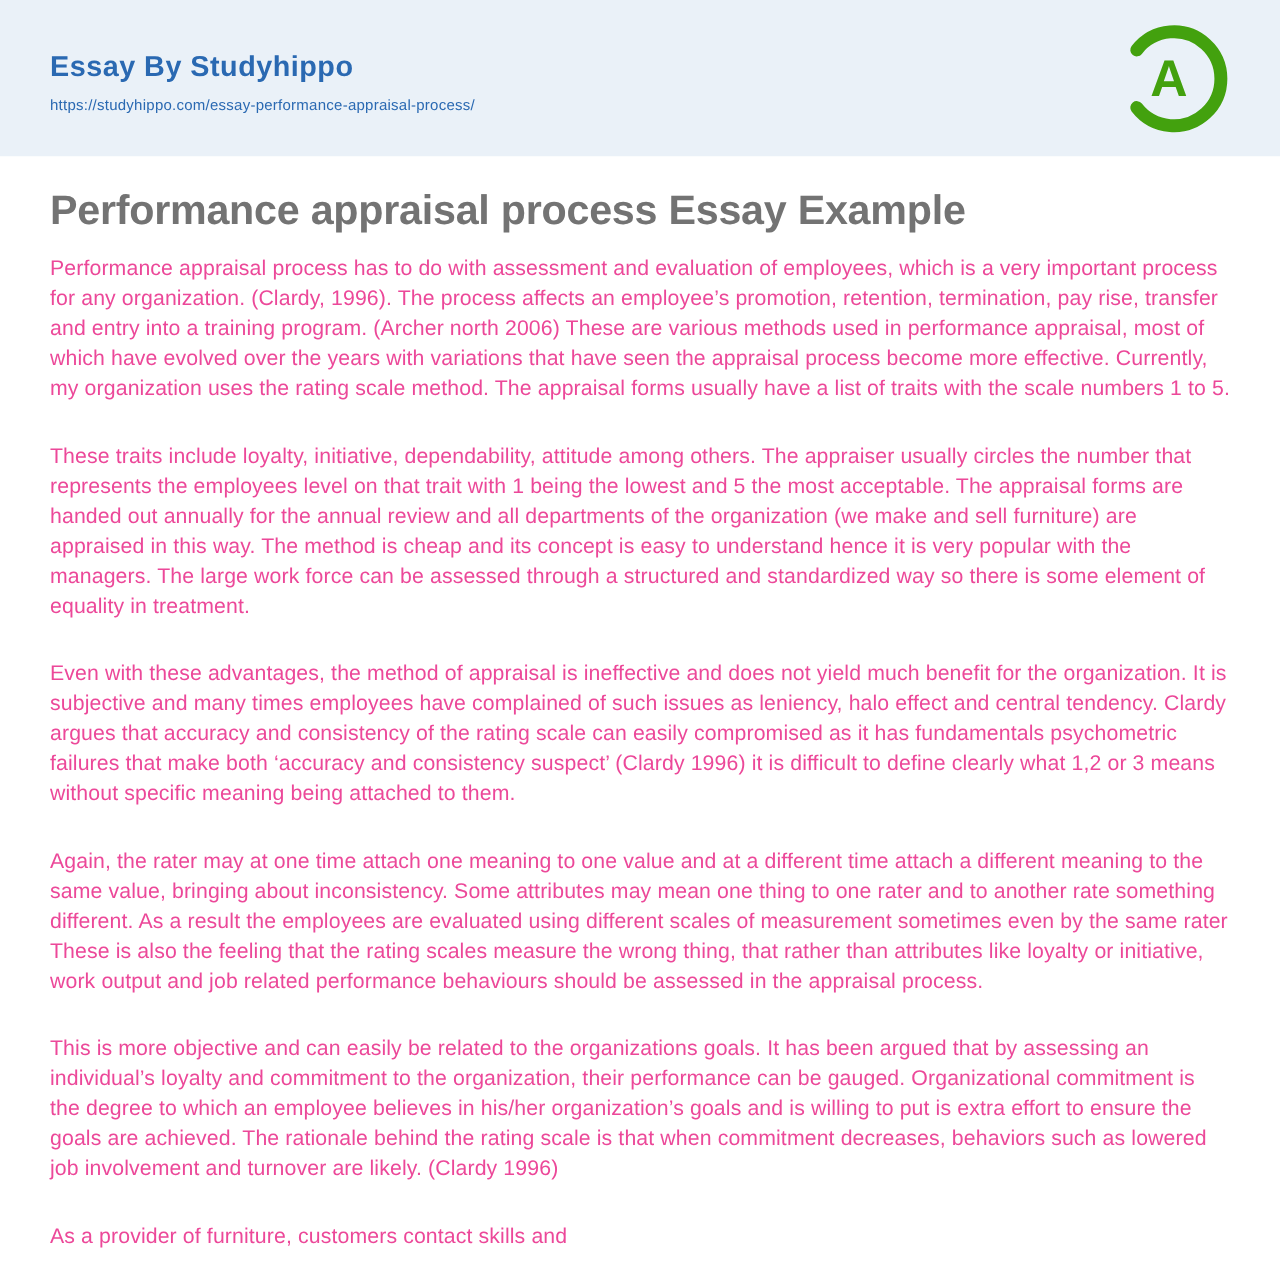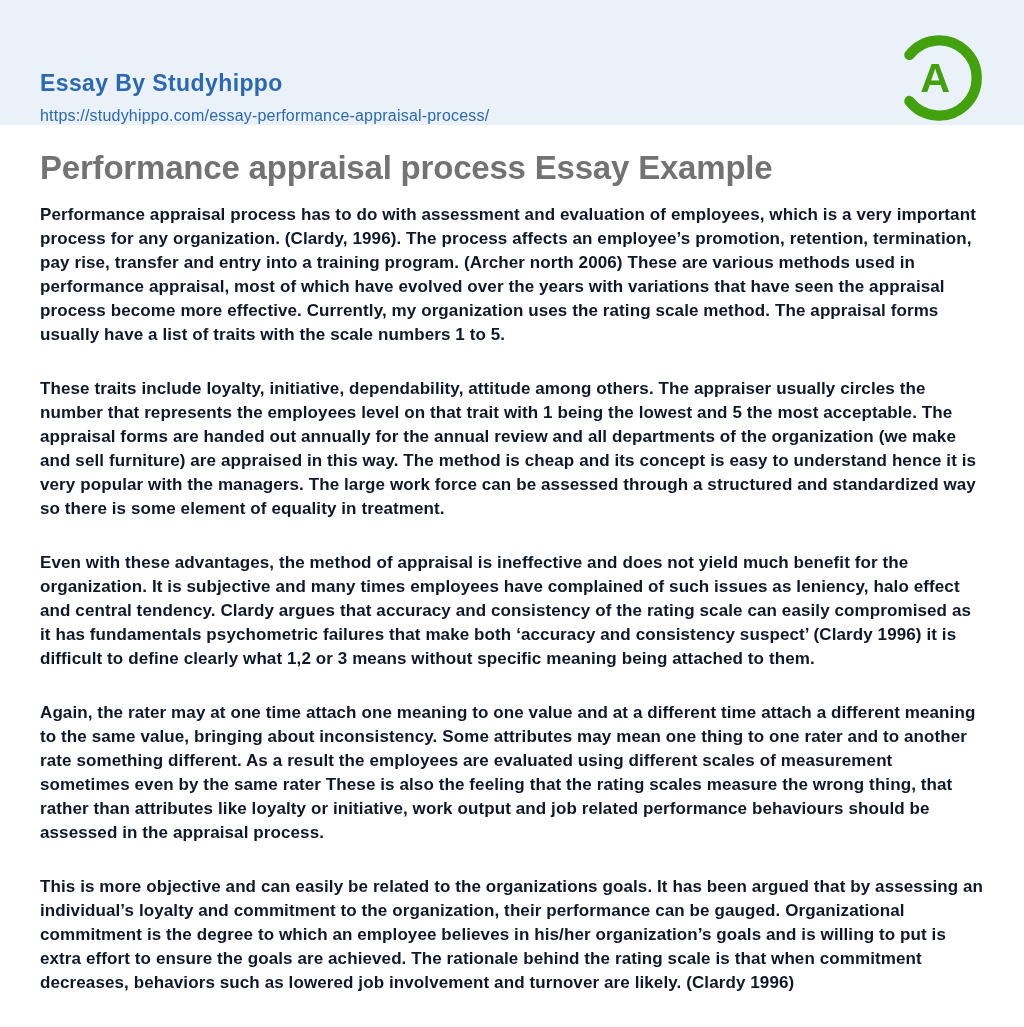--- a/index.html
+++ b/index.html
@@ -15,7 +15,7 @@
     height: 125px;
     padding: 0 38px 0 40px;
     display: flex;
-    align-items: flex-end;
+    align-items: center;
     justify-content: space-between;
   }
   .header-left { display: flex; flex-direction: column; gap: 10px; padding-top: 6px; }

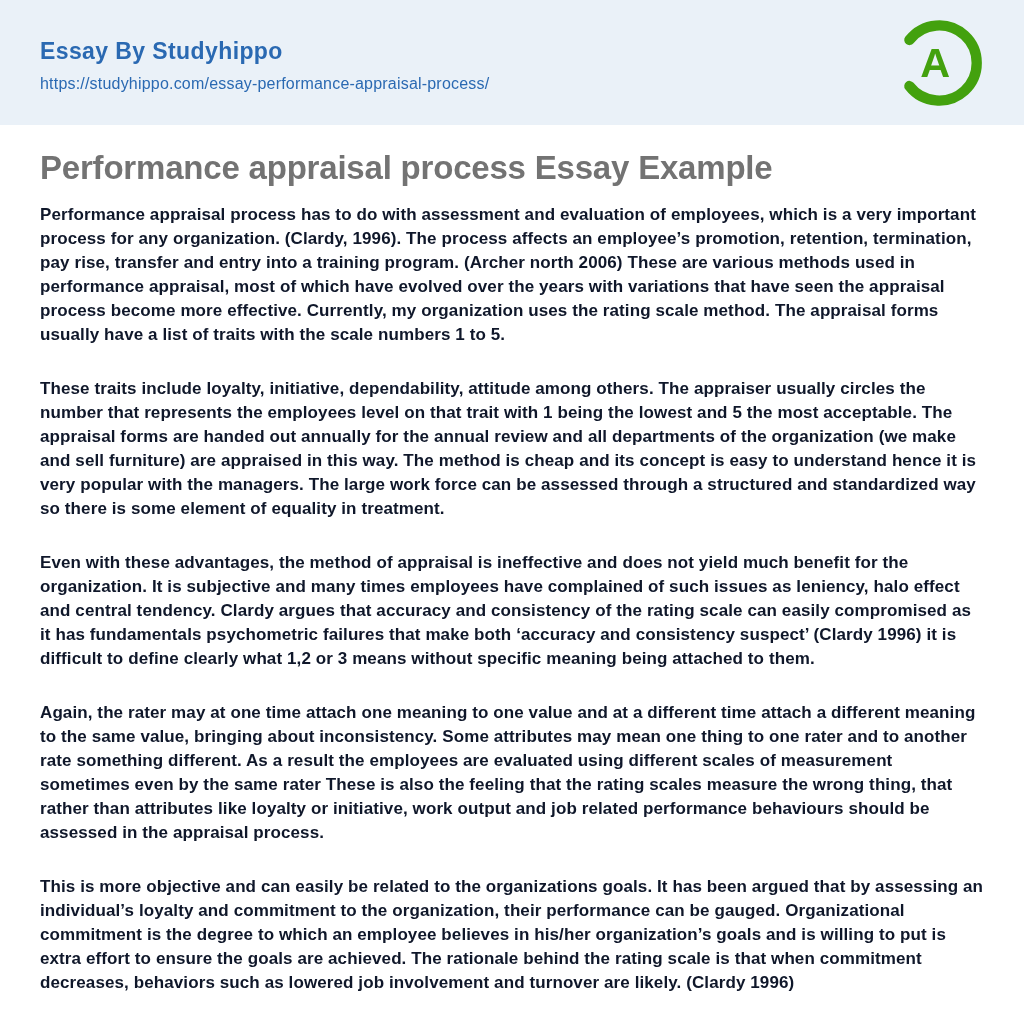--- a/index.html
+++ b/index.html
@@ -27,7 +27,7 @@
   }
   .site-url {
     color: #2a69b2;
-    font-size: 16px;
+    font-size: 12px;
     text-decoration: none;
     letter-spacing: 0.2px;
   }

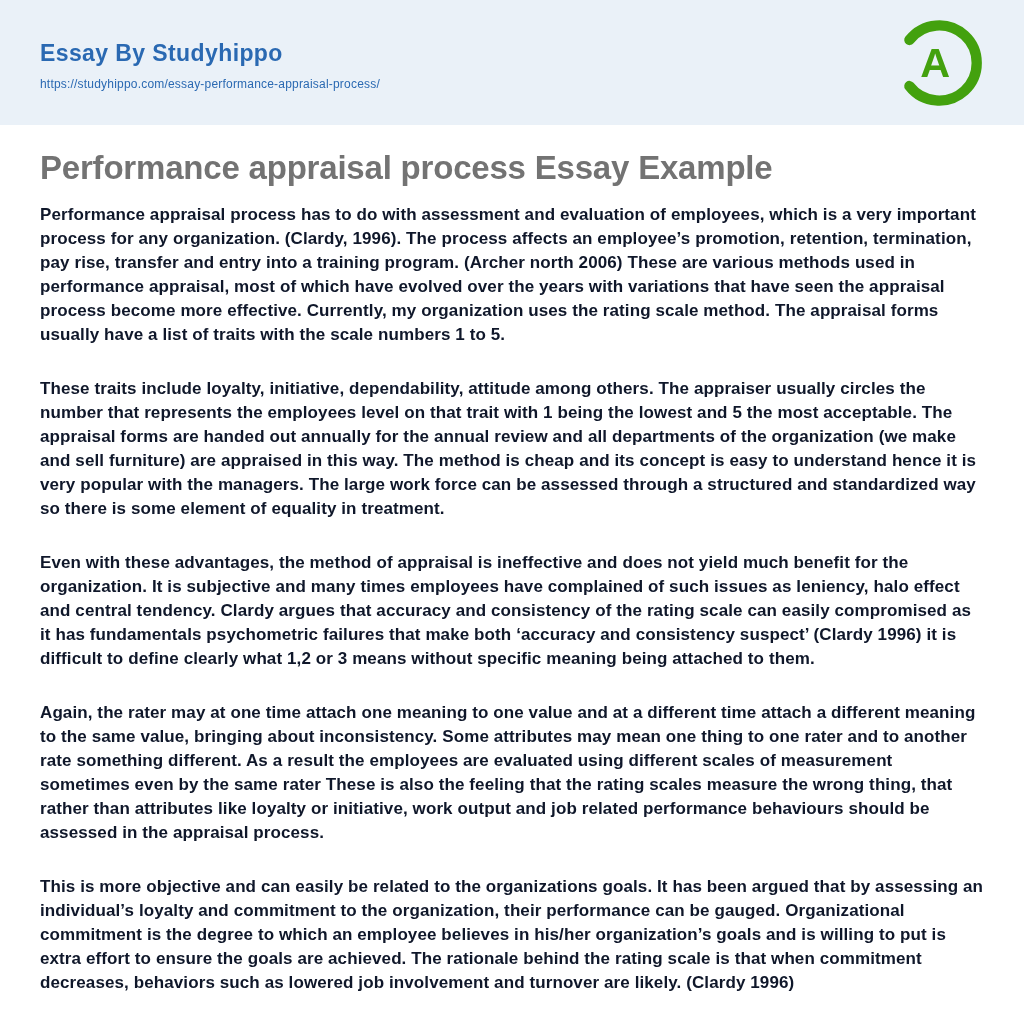--- a/index.html
+++ b/index.html
@@ -44,13 +44,12 @@
     margin-bottom: 16px;
   }
   .essay p {
-    color: #0f172a;
+    color: #ec4899;
     font-size: 17px;
     line-height: 24px;
     letter-spacing: 0.1px;
     margin-bottom: 30px;
     max-width: 944px;
-    font-weight: bold;
   }
 </style>
 </head>

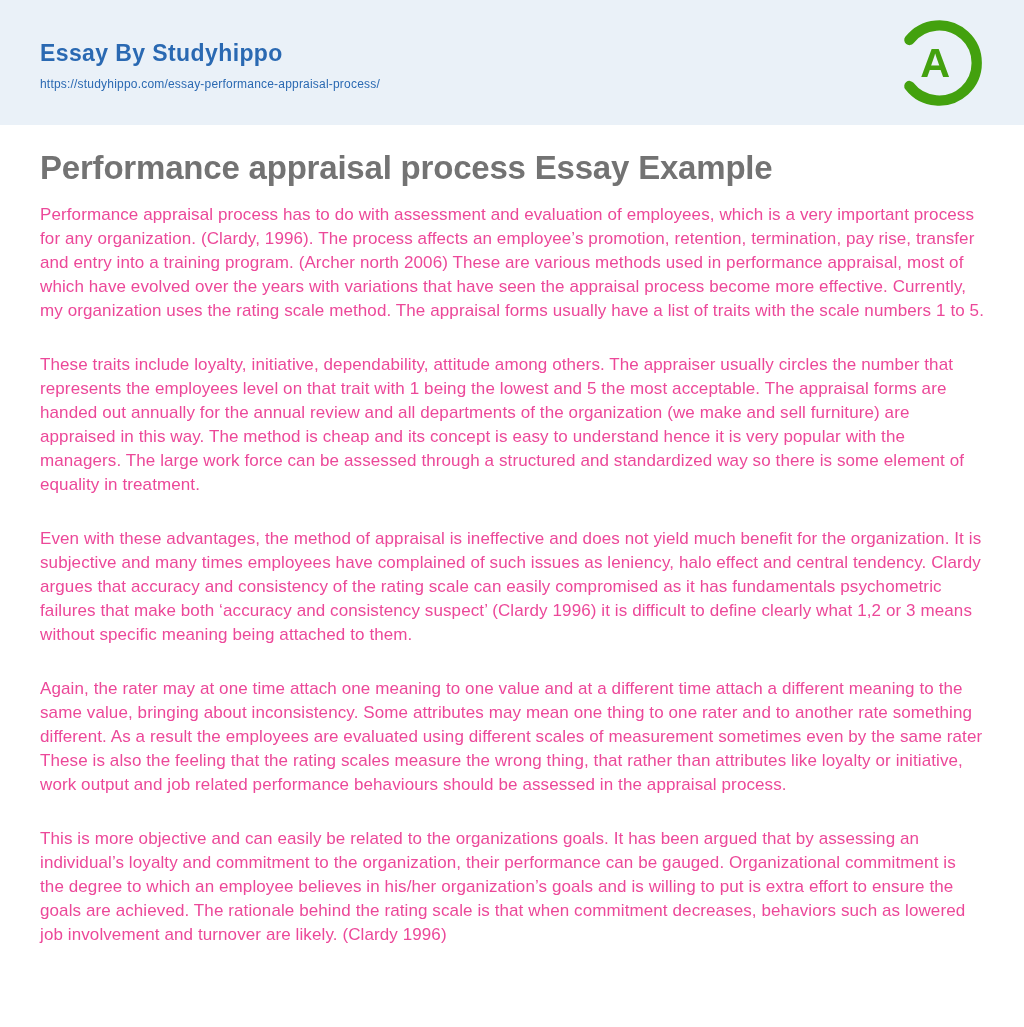--- a/index.html
+++ b/index.html
@@ -76,6 +76,7 @@
     <p>Even with these advantages, the method of appraisal is ineffective and does not yield much benefit for the organization. It is subjective and many times employees have complained of such issues as leniency, halo effect and central tendency. Clardy argues that accuracy and consistency of the rating scale can easily compromised as it has fundamentals psychometric failures that make both ‘accuracy and consistency suspect’ (Clardy 1996) it is difficult to define clearly what 1,2 or 3 means without specific meaning being attached to them.</p>
     <p>Again, the rater may at one time attach one meaning to one value and at a different time attach a different meaning to the same value, bringing about inconsistency. Some attributes may mean one thing to one rater and to another rate something different. As a result the employees are evaluated using different scales of measurement sometimes even by the same rater These is also the feeling that the rating scales measure the wrong thing, that rather than attributes like loyalty or initiative, work output and job related performance behaviours should be assessed in the appraisal process.</p>
     <p>This is more objective and can easily be related to the organizations goals. It has been argued that by assessing an individual’s loyalty and commitment to the organization, their performance can be gauged. Organizational commitment is the degree to which an employee believes in his/her organization’s goals and is willing to put is extra effort to ensure the goals are achieved. The rationale behind the rating scale is that when commitment decreases, behaviors such as lowered job involvement and turnover are likely. (Clardy 1996)</p>
+    <p>As a provider of furniture, customers contact skills and</p>
   </div>
 </div>
 

